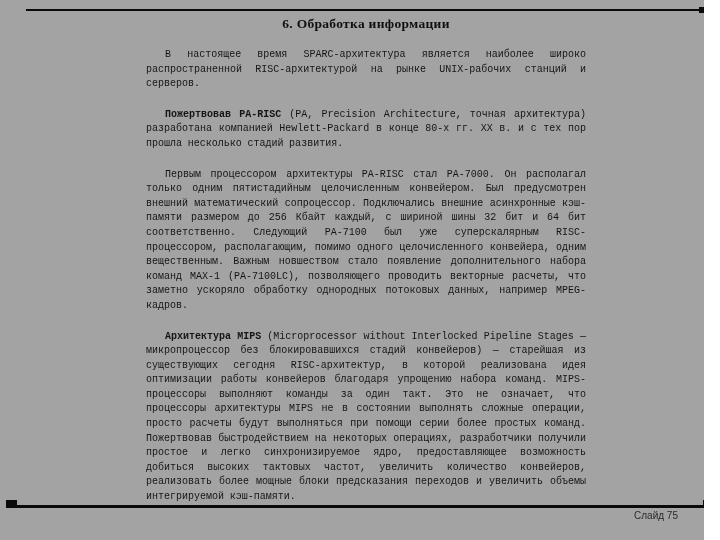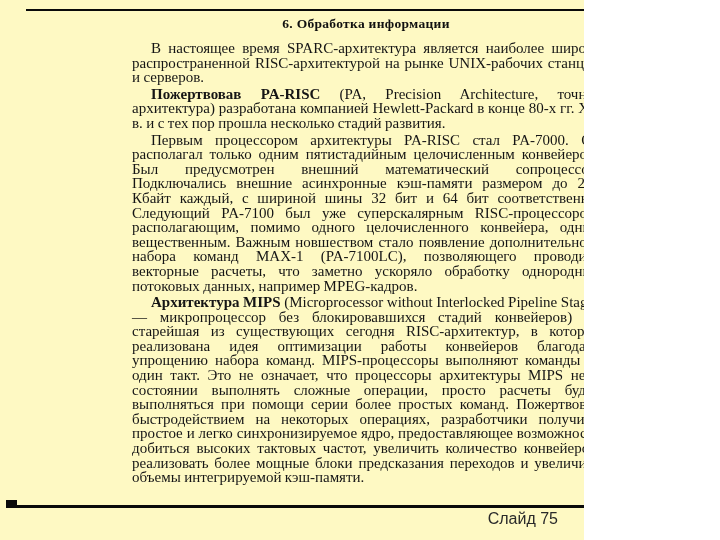--- a/index.html
+++ b/index.html
@@ -10,9 +10,9 @@
     }
     .slide {
       position: relative;
-      width: 584px;
+      width: 704px;
       height: 540px;
-      background: #fef9c3;
+      background: #a3a3a3;
       overflow: hidden;
     }
     

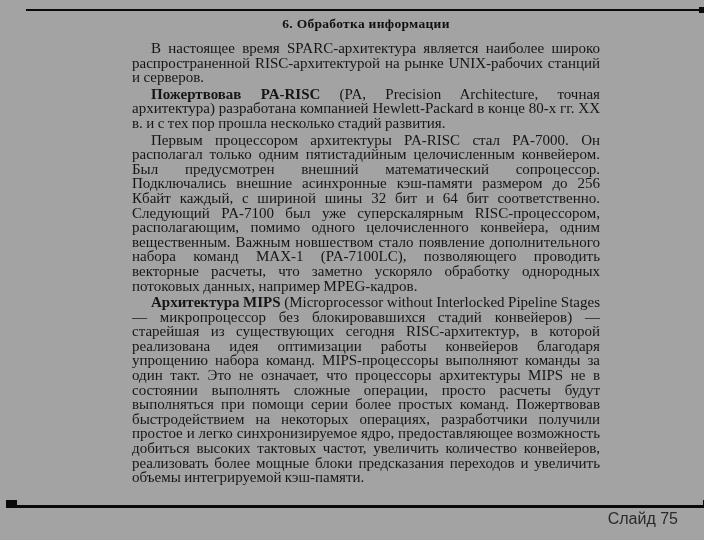--- a/index.html
+++ b/index.html
@@ -62,8 +62,8 @@
       color: #101010;
     }
     .doc-para {
-      margin: 2px;
-      font-size: 15px;
+      margin: 16px;
+      font-size: 10px;
       line-height: 14.6px;
       text-align: justify;
       text-indent: 19px;
@@ -71,6 +71,7 @@
       -webkit-hyphens: auto;
       word-spacing: -0.3px;
       color: #151515;
+      font-family: Liberation Mono, monospace;
     }
     .doc-para .lead {
       font-weight: bold;

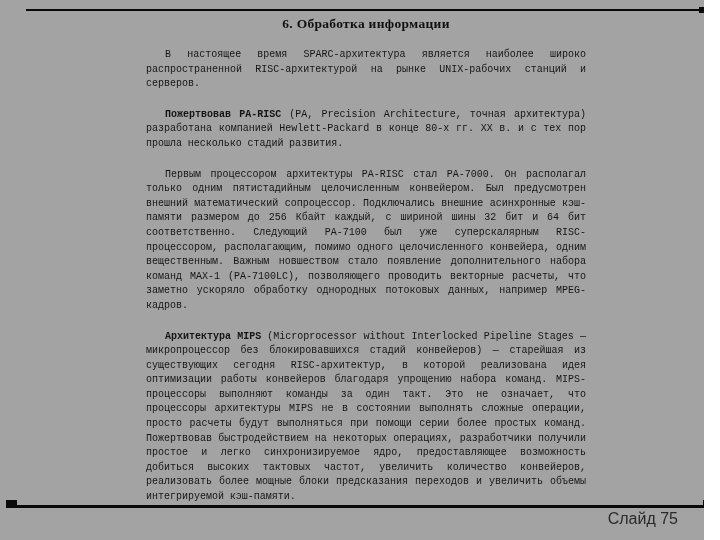--- a/index.html
+++ b/index.html
@@ -80,7 +80,7 @@
       position: absolute;
       right: 26px; top: 510px;
       font-family: "Liberation Sans", "DejaVu Sans", sans-serif;
-      font-size: 16px;
+      font-size: 10px;
       color: #2a2a2a;
     }
   </style>

